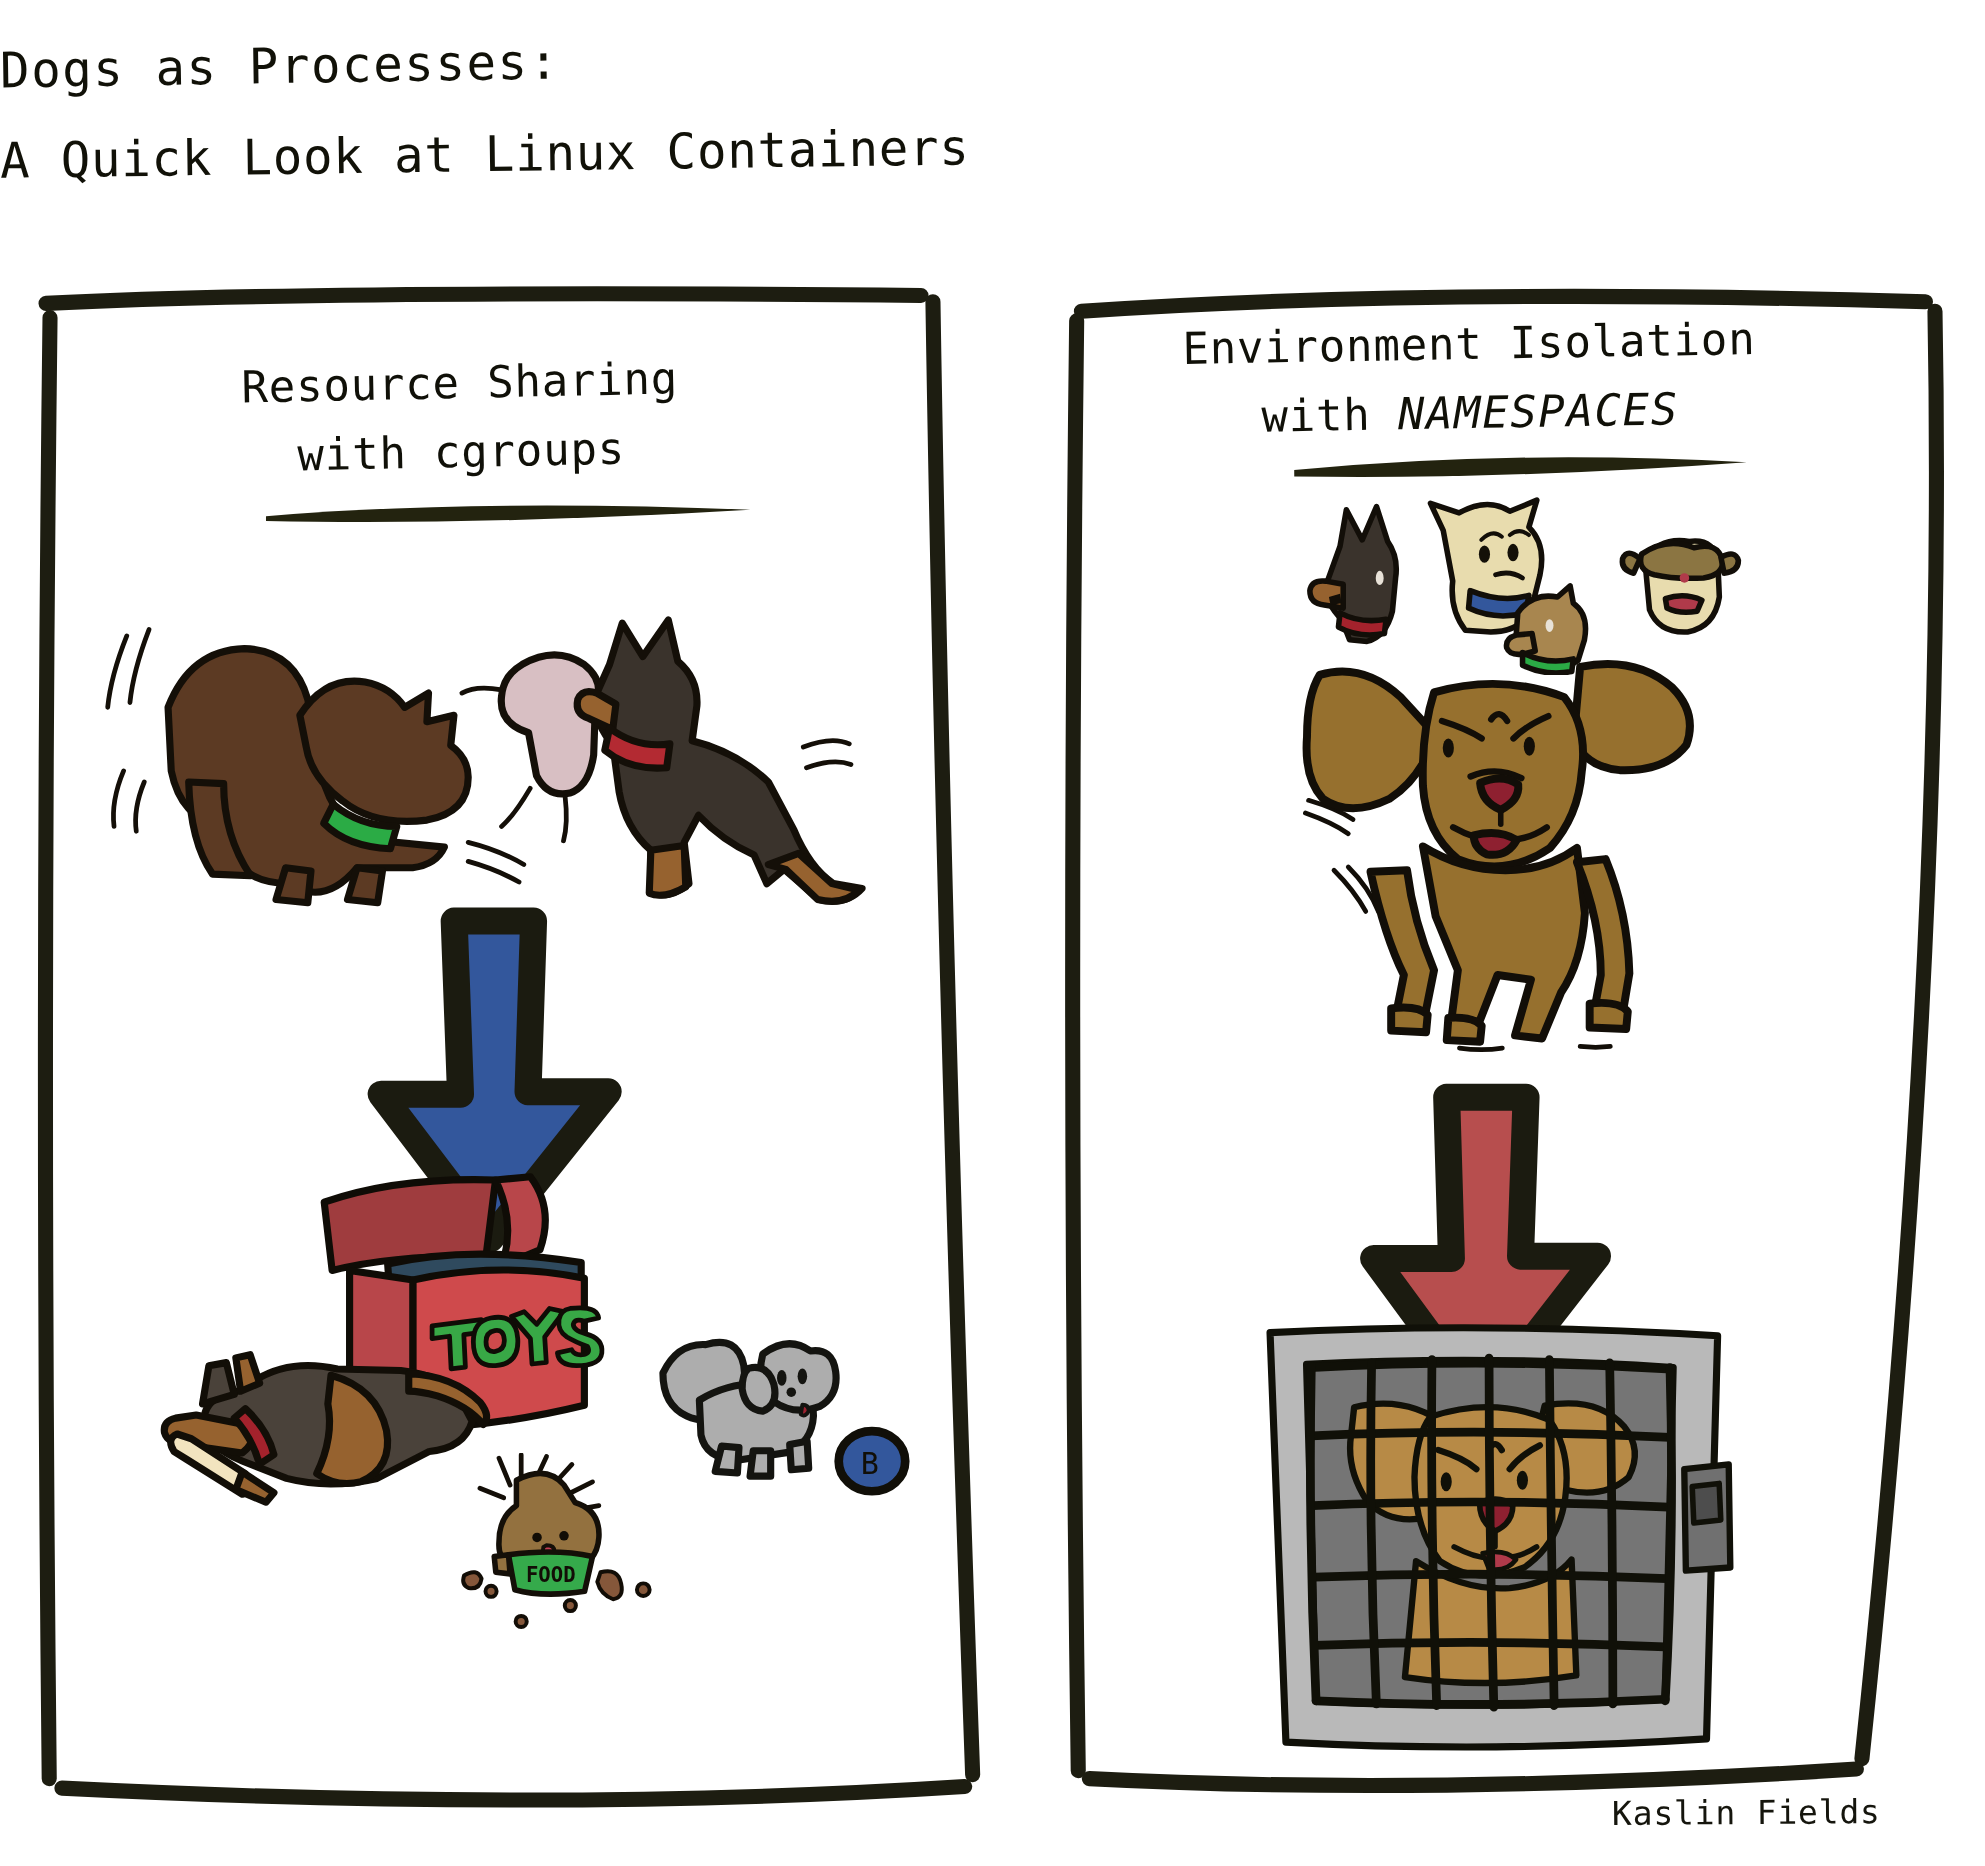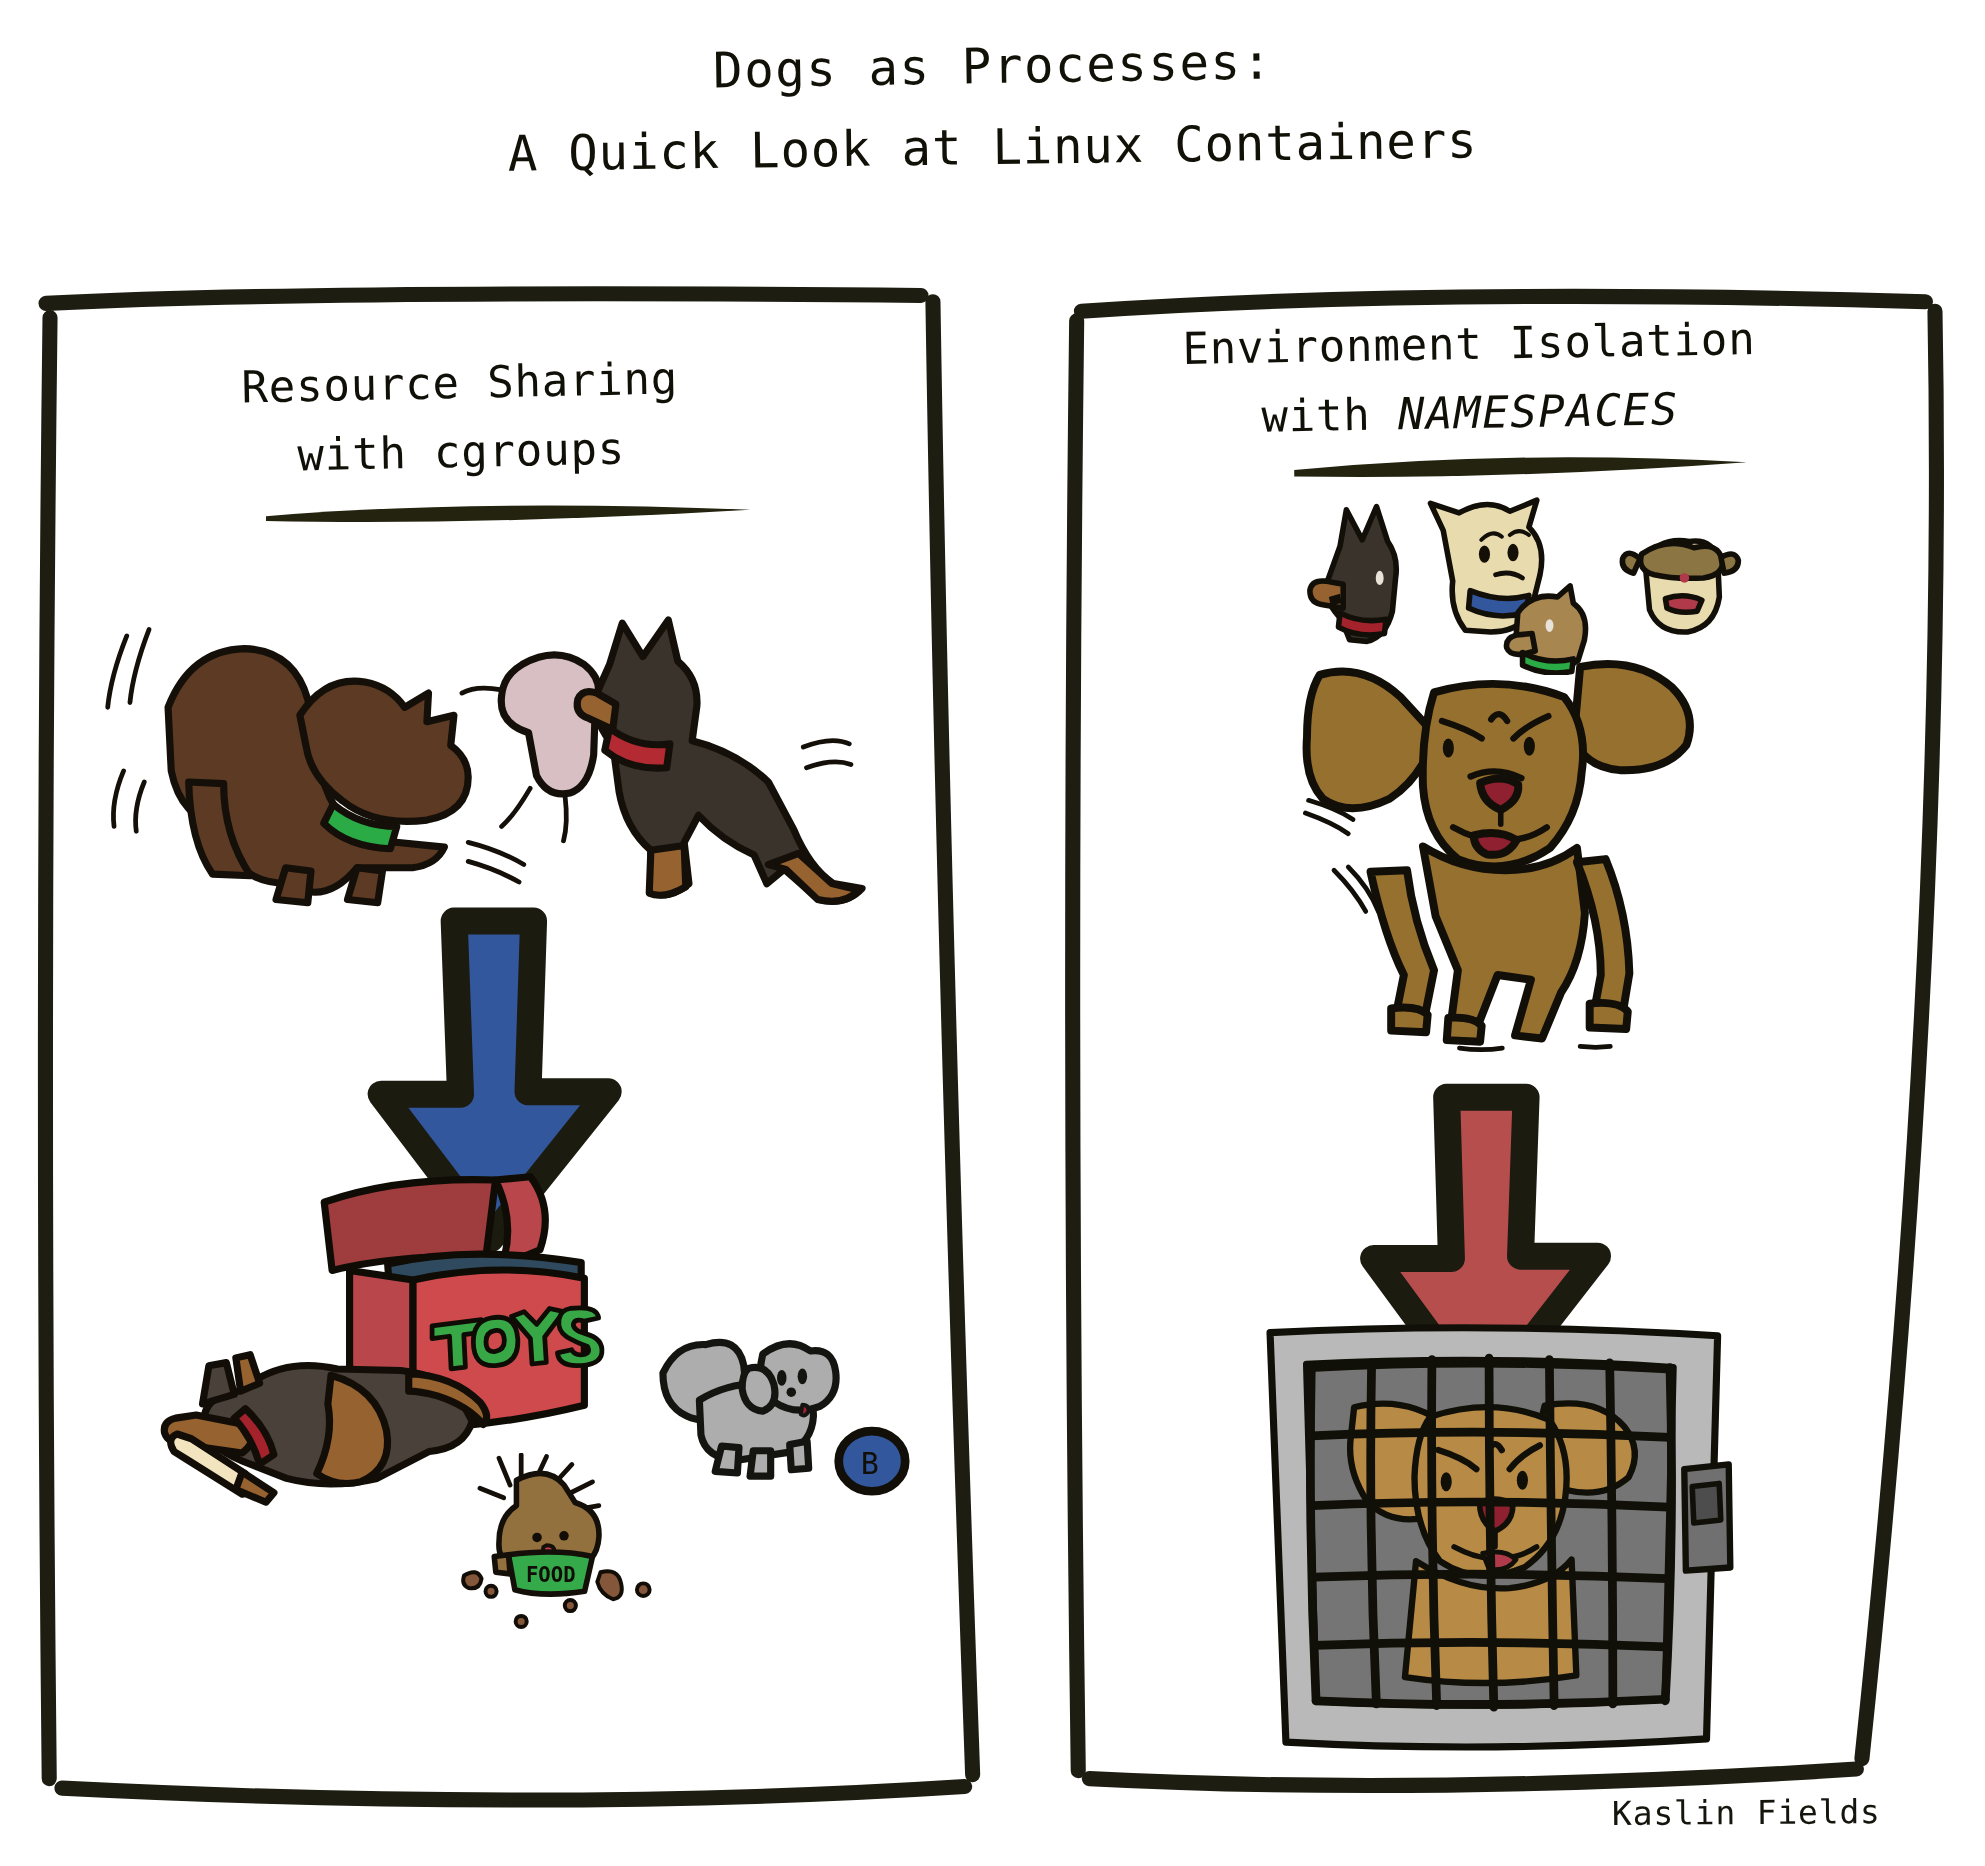--- a/index.html
+++ b/index.html
@@ -29,7 +29,7 @@
     top: 38px;
     left: 0;
     width: 1985px;
-    text-align: center;
+    text-align: left;
     pointer-events: none;
   }
   .title-line-1 {

